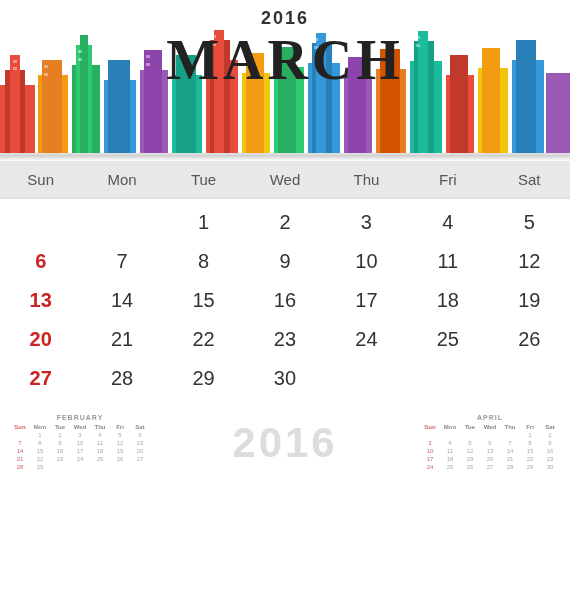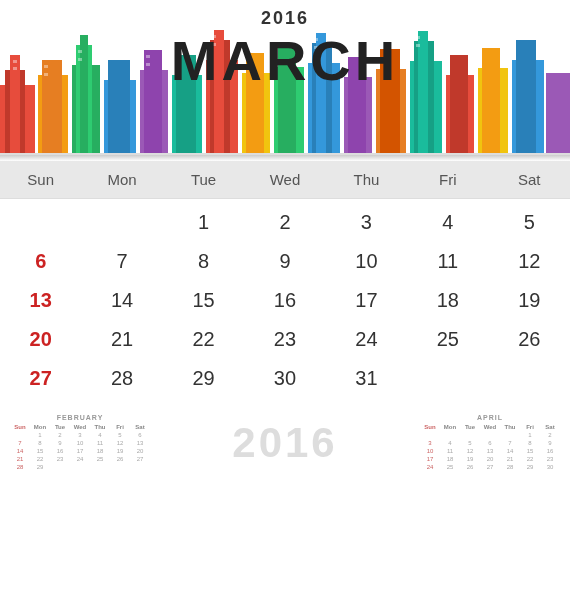--- a/index.html
+++ b/index.html
@@ -45,7 +45,7 @@
       color: #222;
       letter-spacing: 4px;
       z-index: 10;
-      font-family: Liberation Sans, sans-serif;
+      font-family: Liberation Serif, serif;
     }
 
     

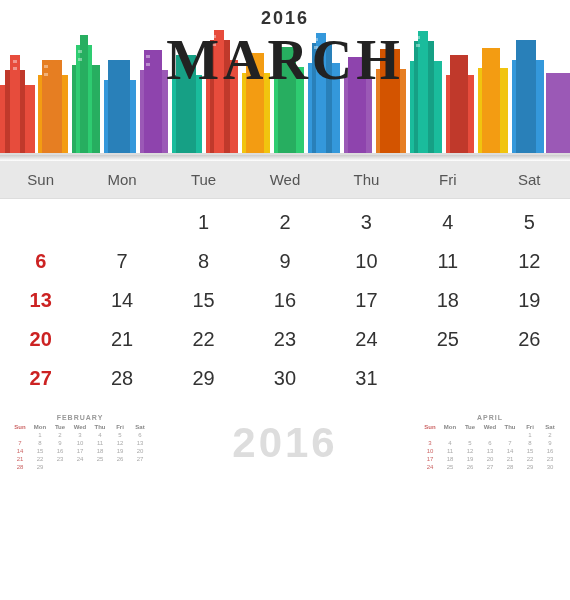--- a/index.html
+++ b/index.html
@@ -282,7 +282,6 @@
     <div class="cal-cell">28</div>
     <div class="cal-cell">29</div>
     <div class="cal-cell">30</div>
-    <div class="cal-cell">31</div>
     <div class="cal-cell"></div>
     <div class="cal-cell"></div>
   </div>

